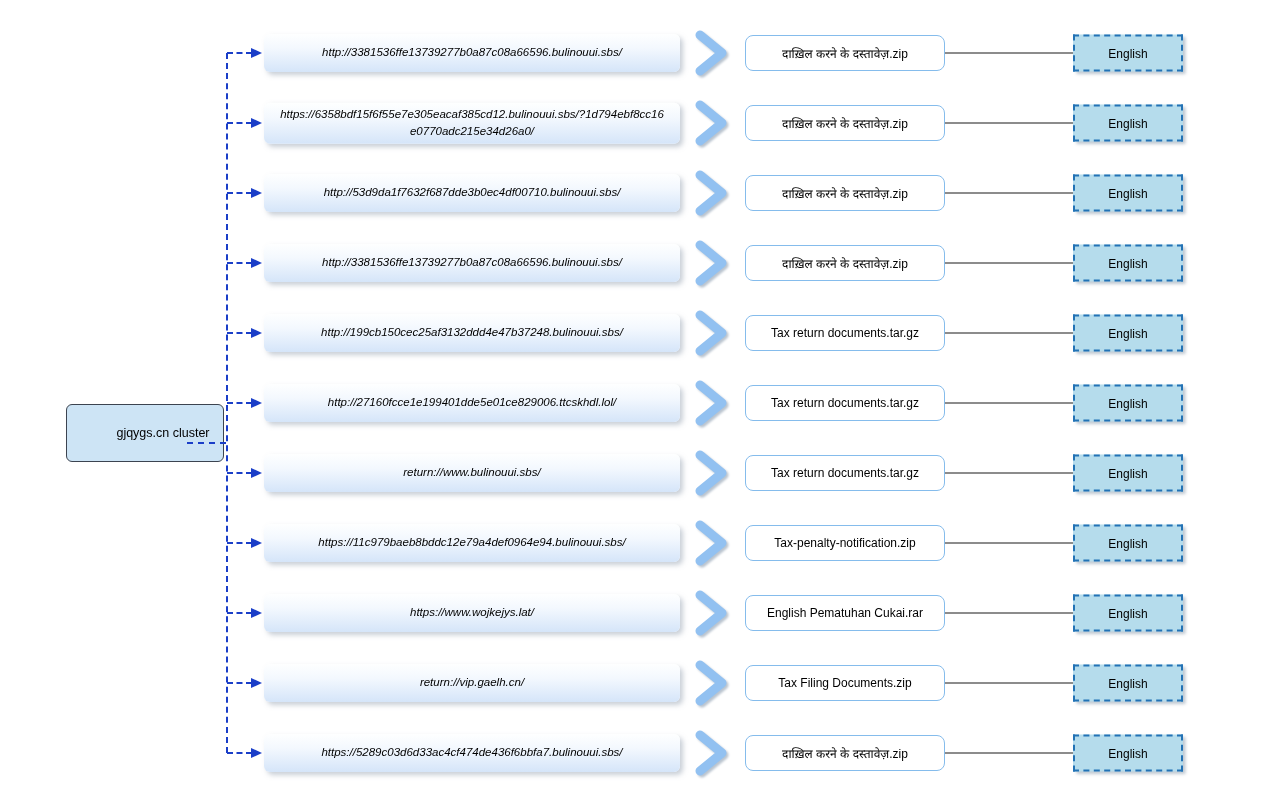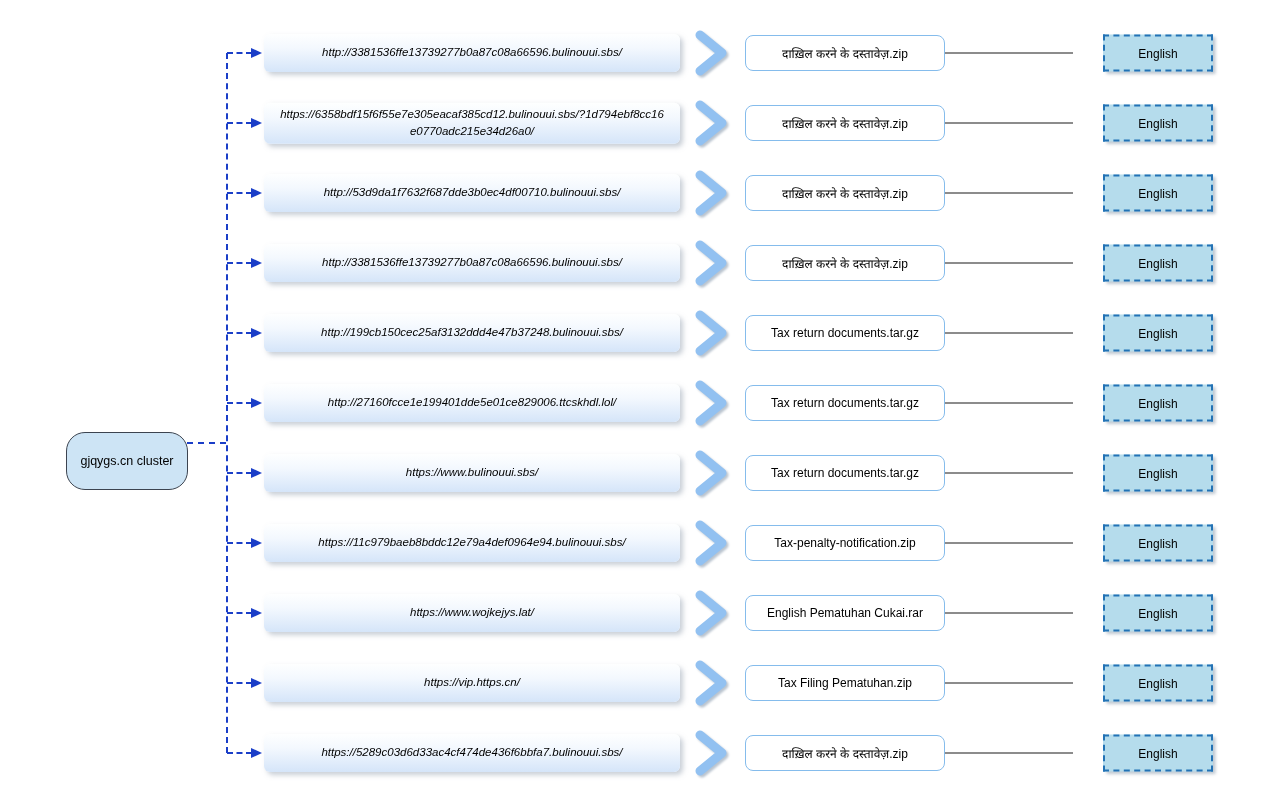--- a/index.html
+++ b/index.html
@@ -72,7 +72,6 @@
     box-shadow:2.5px 2.5px 3px rgba(110,130,150,.45);
     display:flex;align-items:center;justify-content:center;
     font-size:12px;
-    margin-left:30px;
   }
 </style>
 </head>

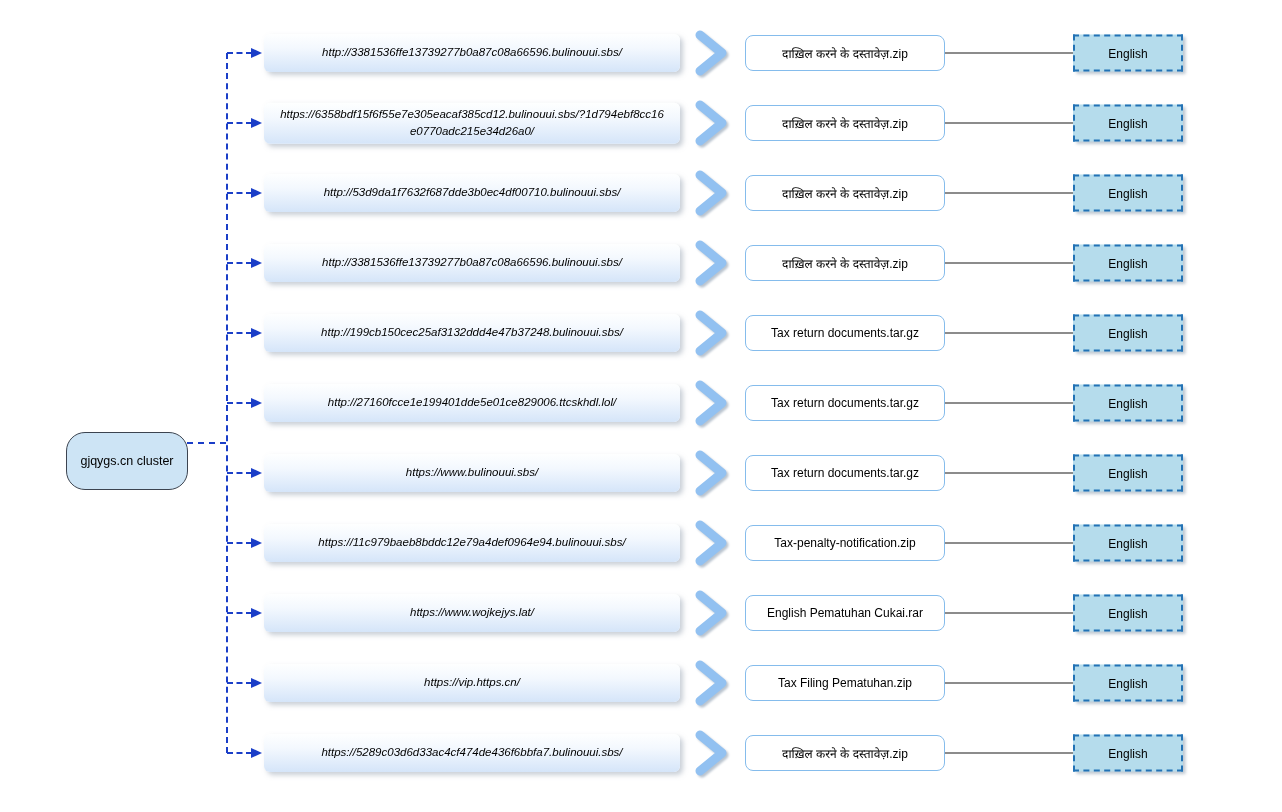--- a/index.html
+++ b/index.html
@@ -20,10 +20,10 @@
     font-family:"Liberation Sans","DejaVu Sans",sans-serif;color:#000;
   }
   .cluster-node{
-    position:absolute;left:66px;top:432px;width:120px;height:56px;
-    background:var(--node-fill);border:1.5px solid var(--node-border);border-radius:19px;
+    position:absolute;left:66px;top:404px;width:120px;height:56px;
+    background:var(--node-fill);border:1.5px solid var(--node-border);border-radius:6px;
     display:flex;align-items:center;justify-content:center;
-    font-size:12.5px;text-align:center;
+    font-size:12.5px;text-align:center;padding-left:36px;
   }
   .trunk{
     position:absolute;left:226px;top:53px;height:700px;width:0;

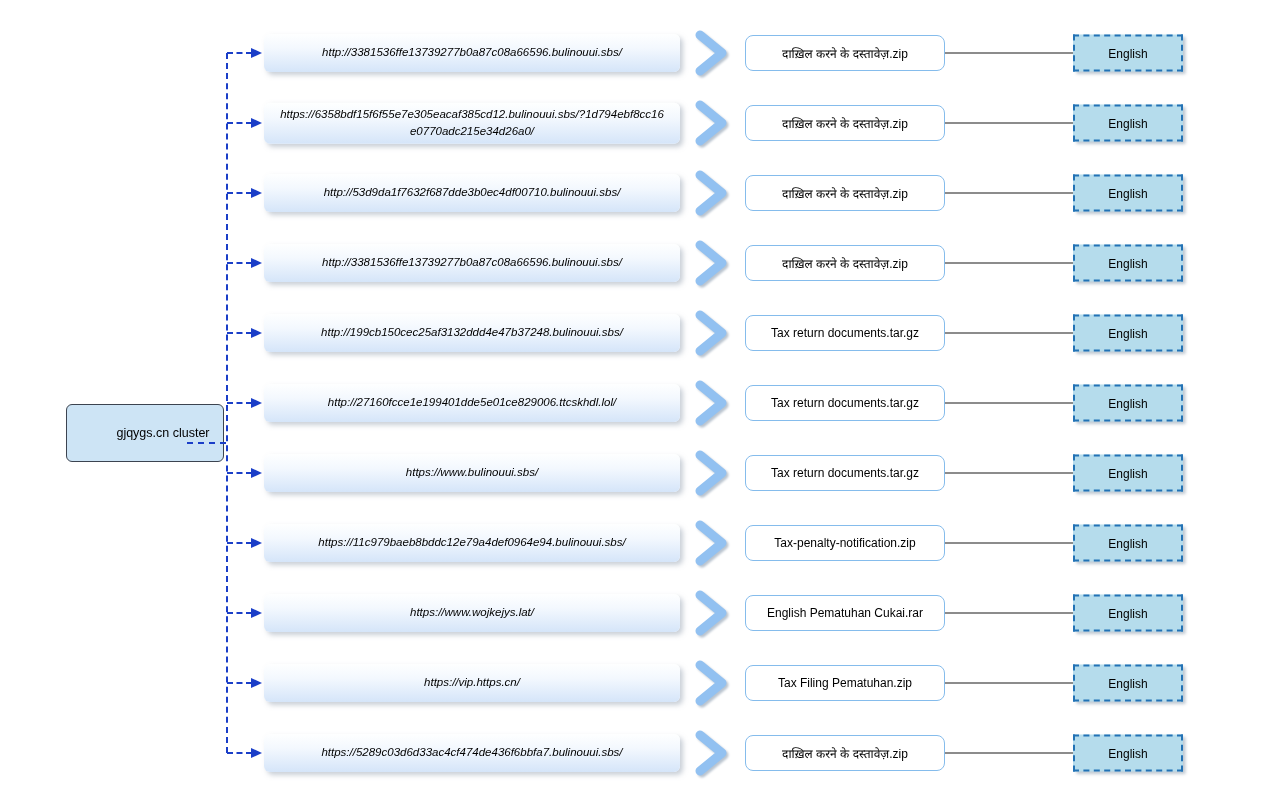--- a/index.html
+++ b/index.html
@@ -151,7 +151,7 @@
       <div class="row" style="top: 473px;">
         <div class="branch"></div>
         <div class="arrowhead"></div>
-        <div class="url-box">https://www.bulinouui.sbs/</div>
+        <div class="url-box">return://www.bulinouui.sbs/</div>
         <svg class="chevron" viewBox="0 0 40 50">
           <path d="M8 7 L30 25 L8 43"></path>
         </svg>

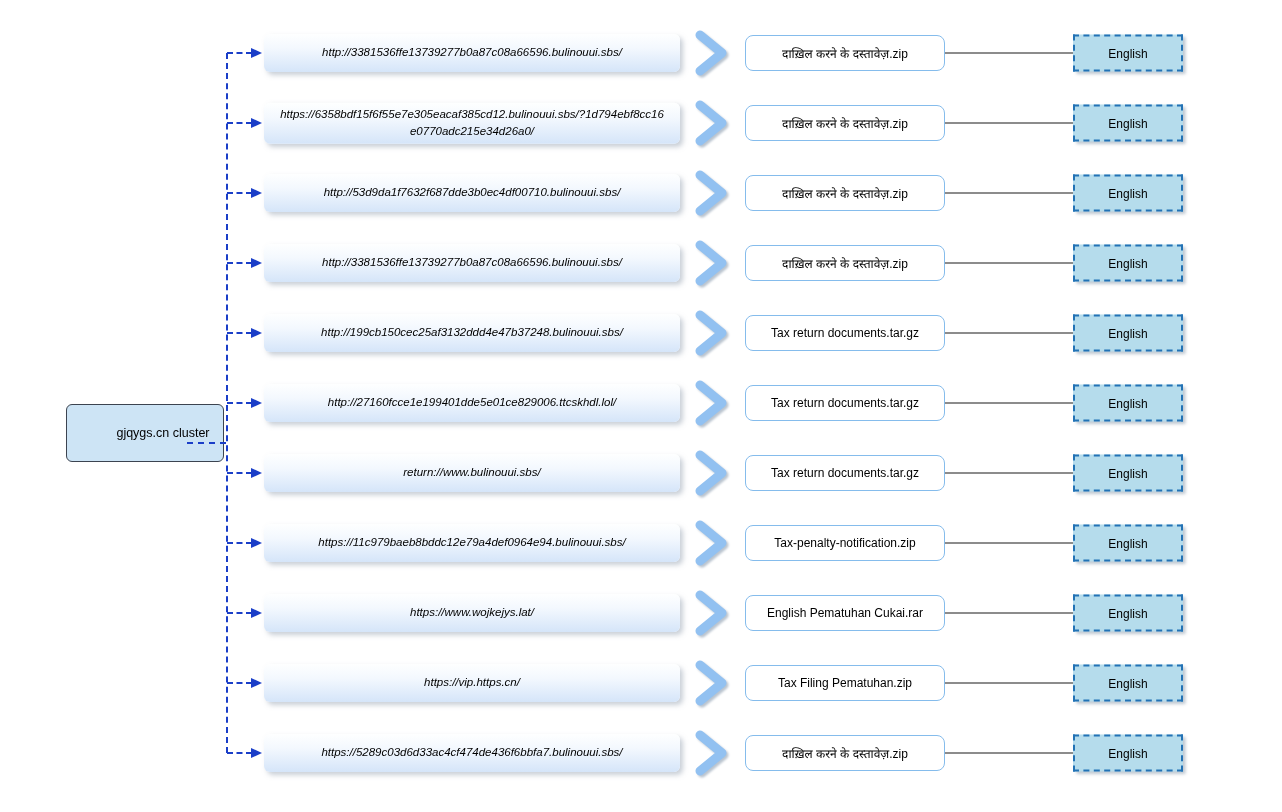--- a/index.html
+++ b/index.html
@@ -184,7 +184,7 @@
       <div class="row" style="top: 683px;">
         <div class="branch"></div>
         <div class="arrowhead"></div>
-        <div class="url-box">https://vip.https.cn/</div>
+        <div class="url-box">return://vip.gaelh.cn/</div>
         <svg class="chevron" viewBox="0 0 40 50">
           <path d="M8 7 L30 25 L8 43"></path>
         </svg>

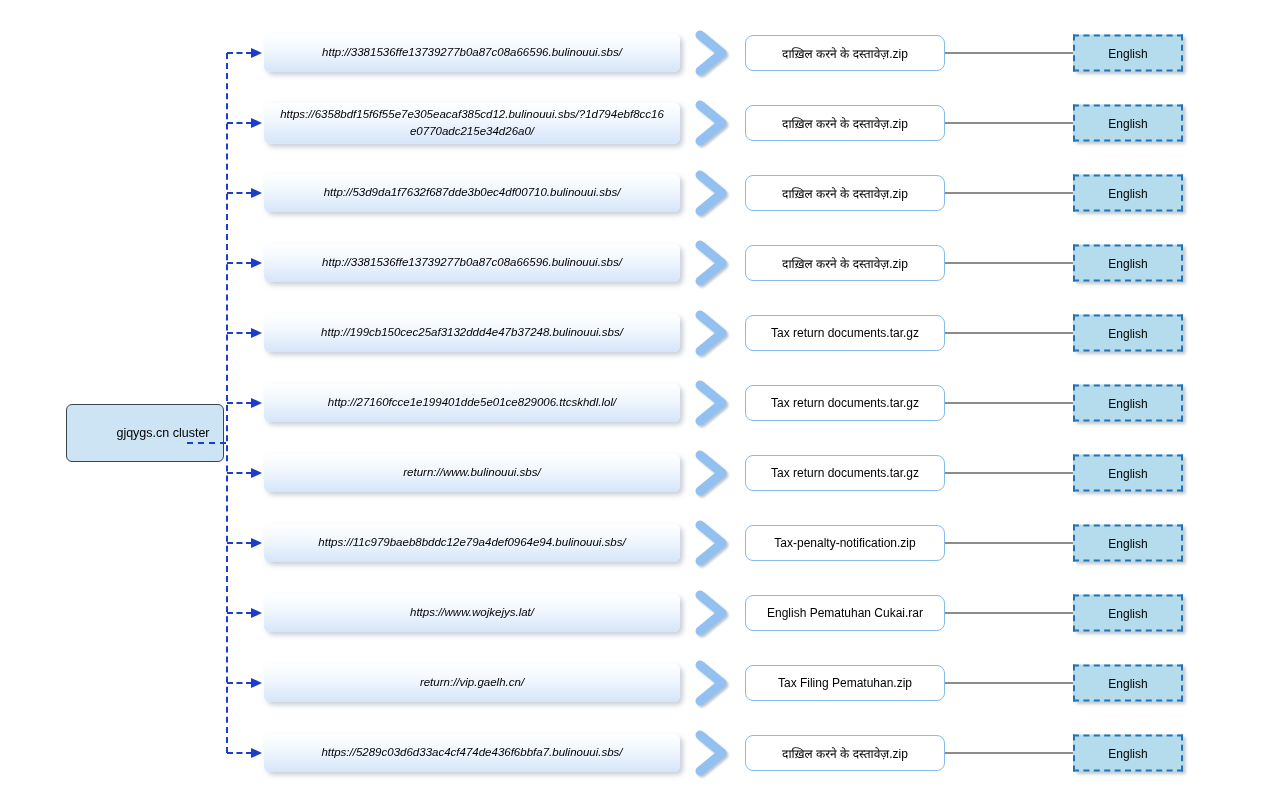--- a/index.html
+++ b/index.html
@@ -188,7 +188,7 @@
         <svg class="chevron" viewBox="0 0 40 50">
           <path d="M8 7 L30 25 L8 43"></path>
         </svg>
-        <div class="file-box">Tax Filing Pematuhan.zip</div>
+        <div class="file-box">Tax Filing Documents.zip</div>
         <div class="link-line"></div>
         <div class="lang-box">English</div>
       </div>

